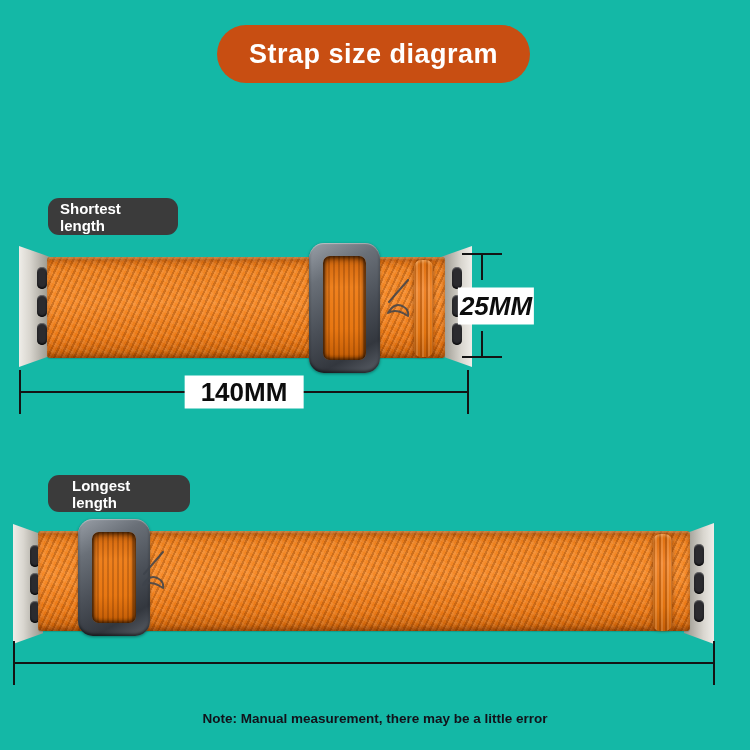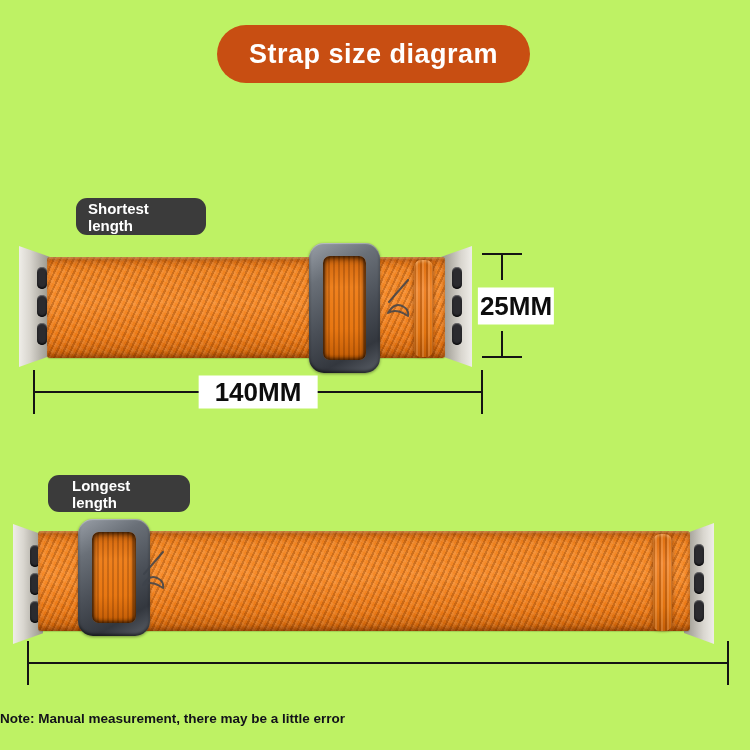--- a/index.html
+++ b/index.html
@@ -3,7 +3,7 @@
 <meta charset="utf-8">
 <style>
   html,body{margin:0;padding:0;background:#ffffff;}
-  .page{position:relative;width:750px;height:750px;background:#bef264;overflow:hidden;
+  .page{position:relative;width:750px;height:750px;background:#14b8a6;overflow:hidden;
         font-family:"Liberation Sans", sans-serif;}
 
   

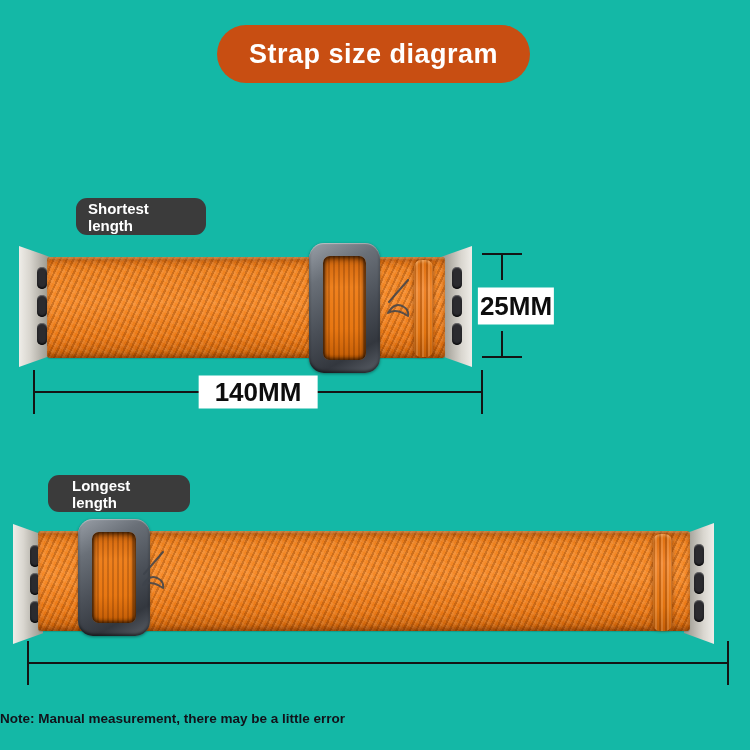--- a/index.html
+++ b/index.html
@@ -15,7 +15,7 @@
   .tag-pill{position:absolute;height:37px;background:#3b3b3b;border-radius:11px;
     display:flex;align-items:center;justify-content:center;padding:0 12px;
     color:#fff;font-size:15px;font-weight:bold;}
-  .tag1{left:48px;top:198px;width:106px;margin-left:28px;}
+  .tag1{left:48px;top:198px;width:106px;}
   .tag2{left:48px;top:475px;width:106px;padding-left:24px;}
 
   

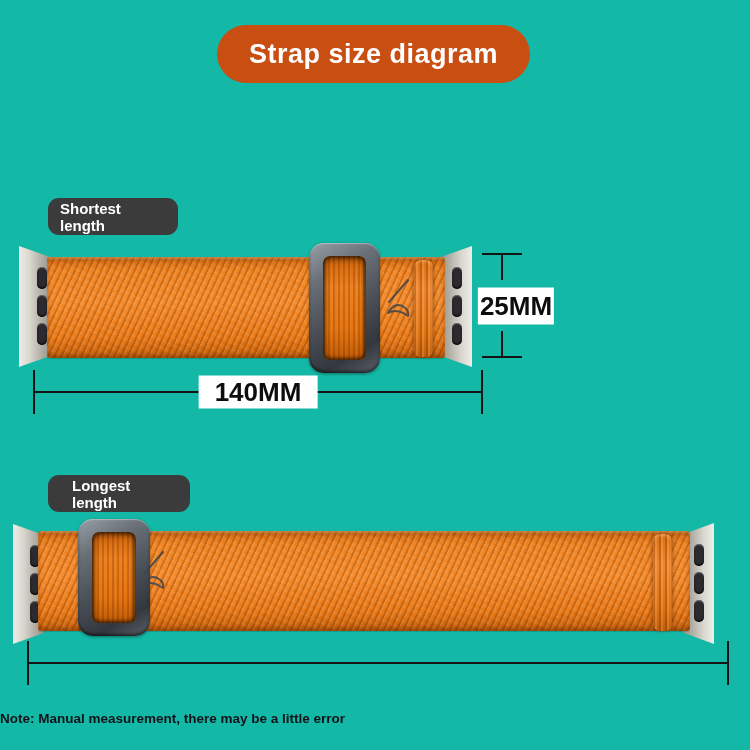--- a/index.html
+++ b/index.html
@@ -82,7 +82,7 @@
   .dim140{left:19px;top:370px;width:450px;height:44px;}
   .dim220{left:13px;top:641px;width:702px;height:44px;}
 
-  .dimv{position:absolute;z-index:6;left:480px;top:253px;width:72px;height:105px;}
+  .dimv{position:absolute;z-index:6;left:460px;top:253px;width:72px;height:105px;font-style:italic;}
   .dimv .cap{position:absolute;left:2px;width:40px;height:2px;background:#141414;}
   .dimv .cap.t{top:0;} .dimv .cap.b{bottom:0;}
   .dimv .vtick{position:absolute;left:21px;width:2px;height:25px;background:#141414;}

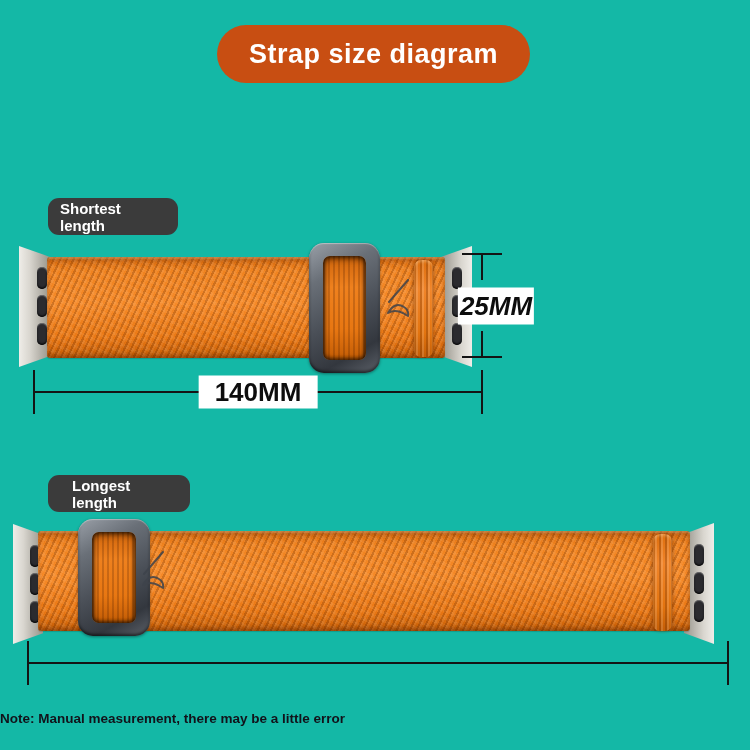--- a/index.html
+++ b/index.html
@@ -73,7 +73,7 @@
   .logo svg{display:block;}
 
   
-  .dimh{position:absolute;z-index:6;margin-left:14px;}
+  .dimh{position:absolute;z-index:6;}
   .dimh .dline{position:absolute;left:0;right:0;top:21px;height:2px;background:#141414;}
   .dimh .tick{position:absolute;top:0;width:2px;height:44px;background:#141414;}
   .dimh .tick.l{left:0;} .dimh .tick.r{right:0;}

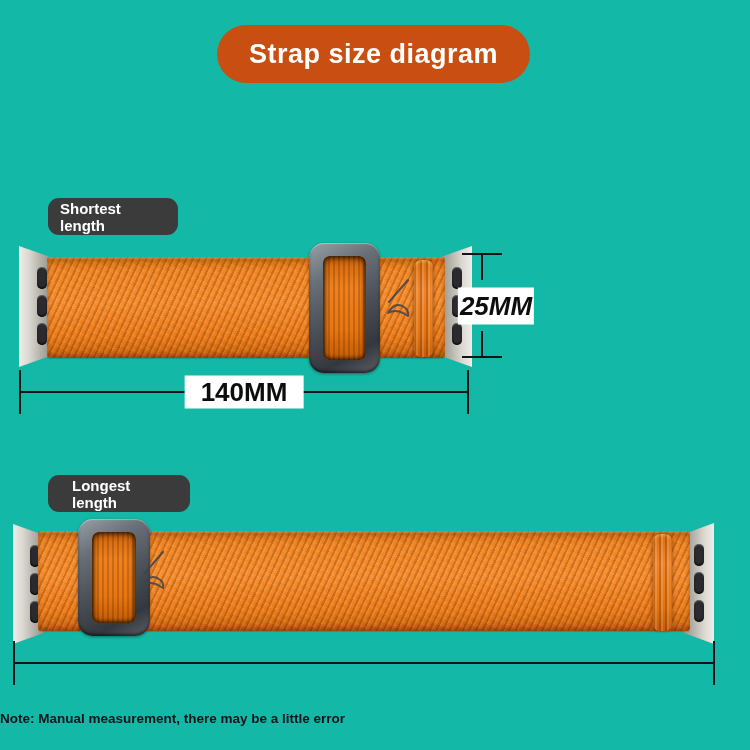--- a/index.html
+++ b/index.html
@@ -90,7 +90,7 @@
   .dimv .dlabel{padding:3px 2px;}
 
   
-  .note{position:absolute;left:0;right:0;top:711px;text-align:left;
+  .note{position:absolute;left:0;right:0;top:711px;text-align:center;
     font-size:13.5px;font-weight:bold;color:#12121a;}
 </style>
 </head>

